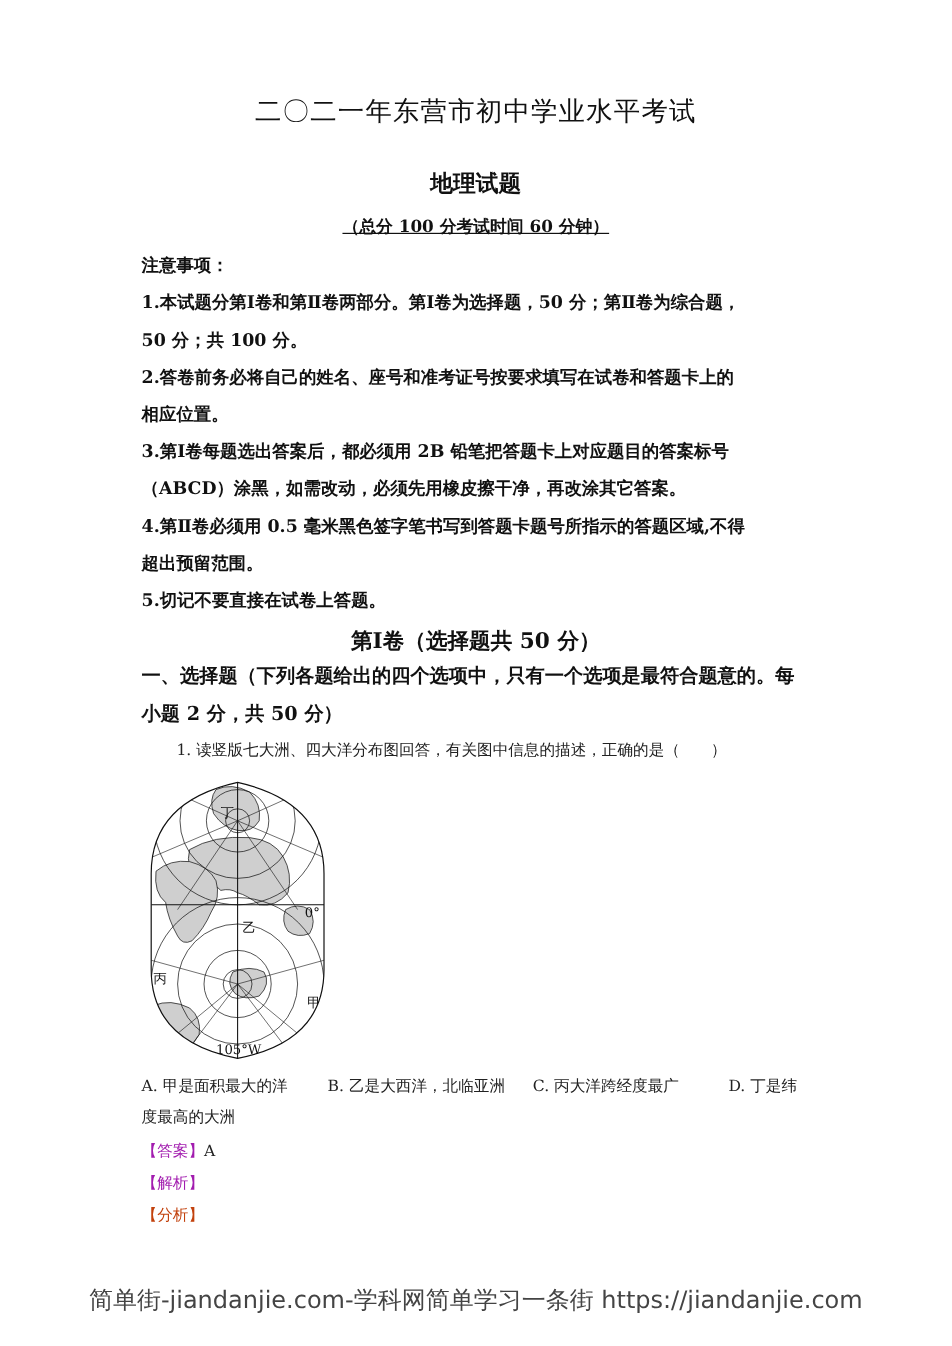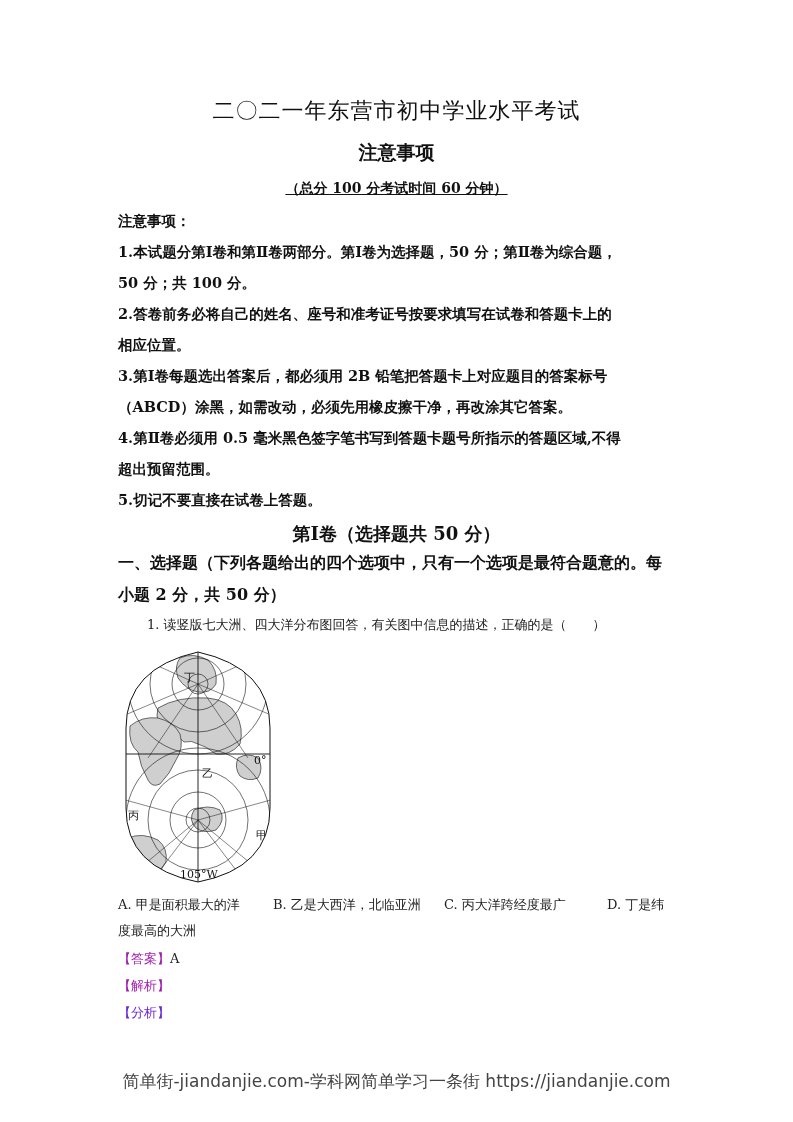--- a/index.html
+++ b/index.html
@@ -17,7 +17,7 @@
     }
     .abs { position: absolute; }
     .title {
-      left: 0; width: 793px; top: 96px;
+      left: 0; width: 793px; top: 78px;
       text-align: center;
       font-size: 22px;
       font-weight: normal;

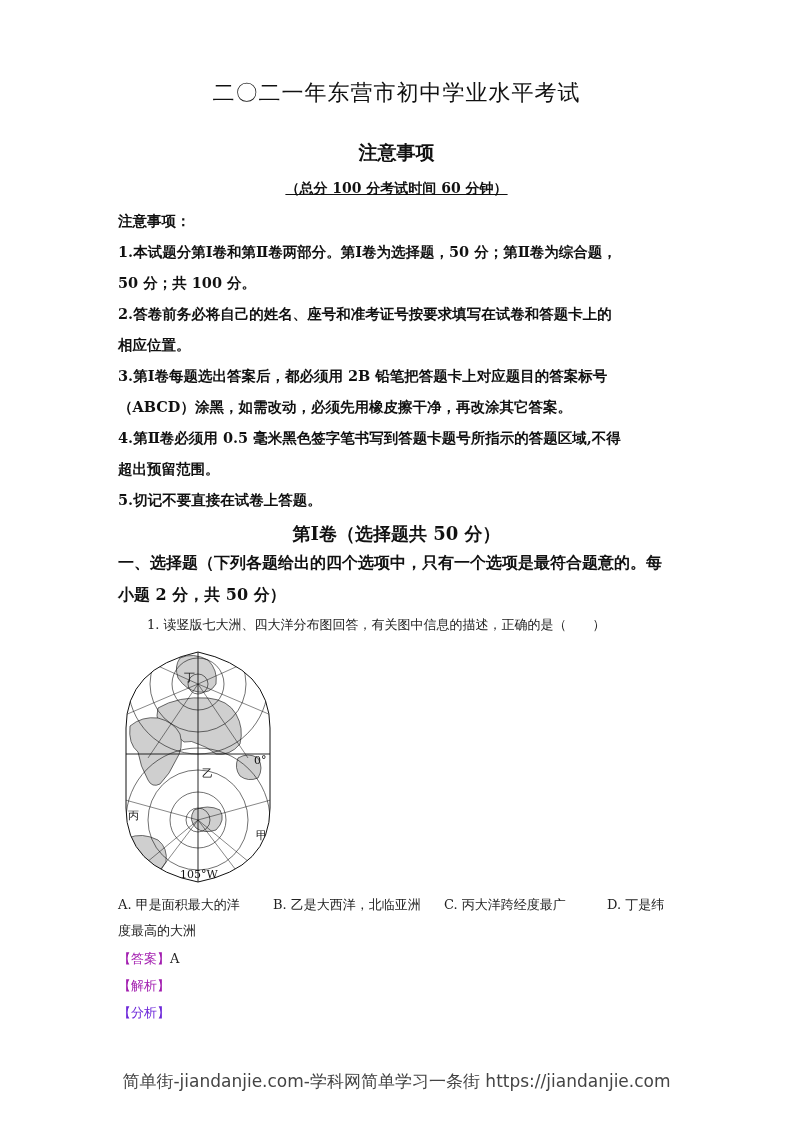--- a/index.html
+++ b/index.html
@@ -90,7 +90,7 @@
 <body>
 
 <div class="abs title">二〇二一年东营市初中学业水平考试</div>
-<div class="abs subtitle">注意事项</div>
+<div class="abs subtitle">地理试题</div>
 <div class="abs meta">（总分 100 分考试时间 60 分钟）</div>
 
 <div class="abs bold-line" style="top:212px;">注意事项：</div>

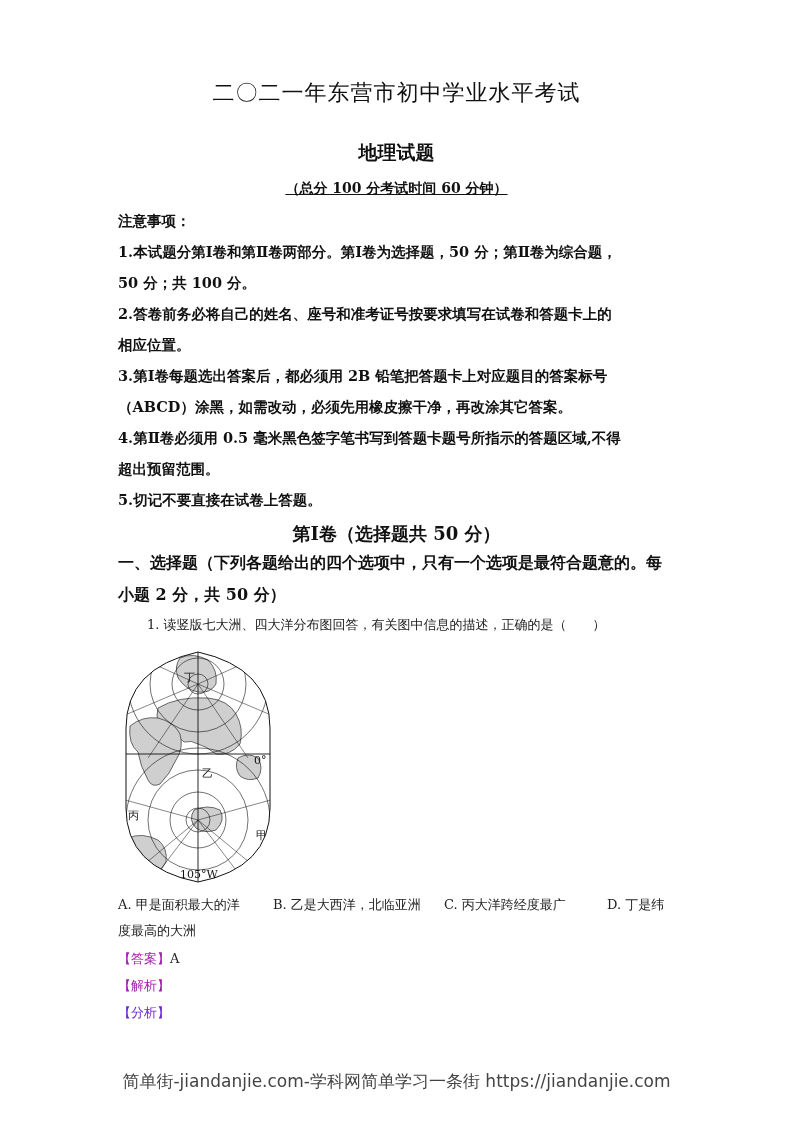--- a/index.html
+++ b/index.html
@@ -68,7 +68,7 @@
     }
     .opt { position: absolute; top: 0; white-space: nowrap; }
     .tag-blue { color: #a21caf; }
-    .tag-black { color: #6d28d9; }
+    .tag-black { color: #c2410c; }
     .footer {
       left: 0; width: 793px; top: 1070px;
       text-align: center;

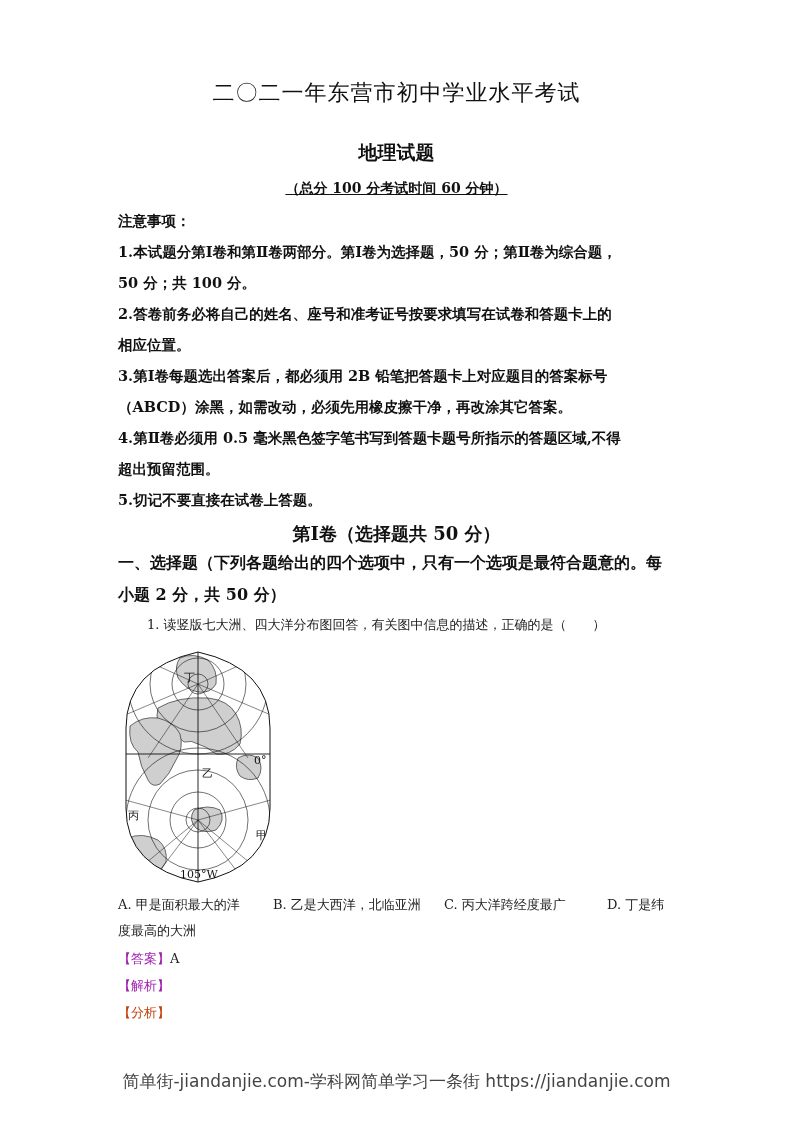--- a/index.html
+++ b/index.html
@@ -73,7 +73,7 @@
       left: 0; width: 793px; top: 1070px;
       text-align: center;
       font-family: "DejaVu Sans", "Liberation Sans", sans-serif;
-      font-size: 17px;
+      font-size: 20px;
       color: #444;
     }
     .map-wrap {

